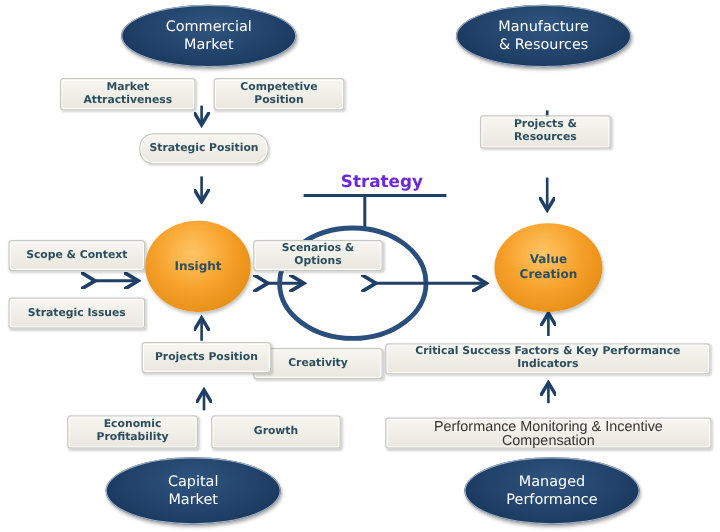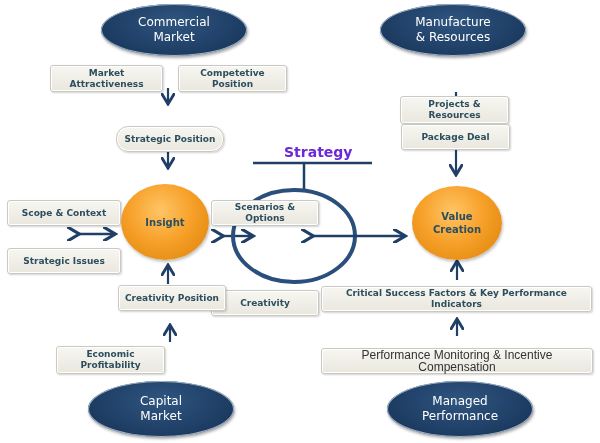--- a/index.html
+++ b/index.html
@@ -81,7 +81,7 @@
 Attractiveness</div>
   <div class="box" style="left:178px; top:65px; width:107px; height:25px;">Competetive
 Position</div>
-  <div class="box" style="left:116px; top:126px; width:106px; height:24px;border-radius:12px;">Strategic Position</div>
+  <div class="box" style="left:116px; top:111px; width:106px; height:24px;border-radius:12px;">Strategic Position</div>
 
   <div class="ellipse" style="left:380px; top:4px; width:146px; height:52px;">Manufacture
 &amp; Resources</div>

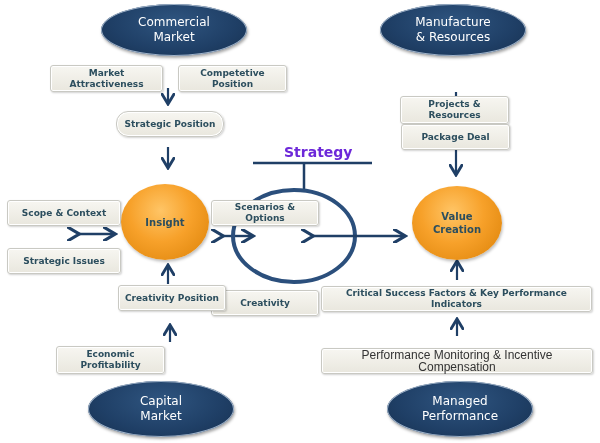--- a/index.html
+++ b/index.html
@@ -87,7 +87,6 @@
 &amp; Resources</div>
   <div class="box" style="left:400px; top:64px; width:107px; height:26px;margin-top:32px;">Projects &amp;
 Resources</div>
-  <div class="box" style="left:401px; top:124px; width:107px; height:24px;">Package Deal</div>
 
   <div class="box" style="left:7px; top:200px; width:112px; height:24px;">Scope &amp; Context</div>
   <div class="box" style="left:7px; top:248px; width:112px; height:24px;">Strategic Issues</div>

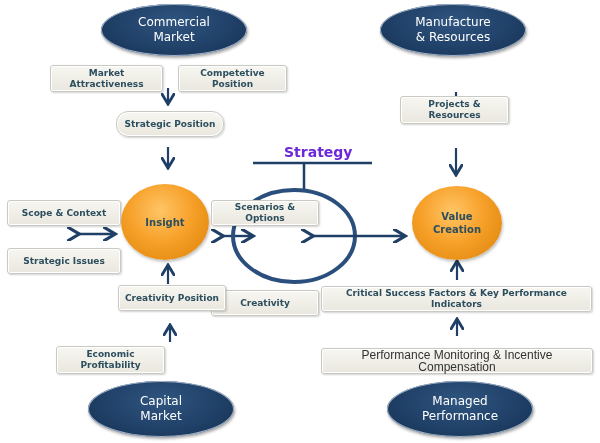--- a/index.html
+++ b/index.html
@@ -98,7 +98,7 @@
   <div class="orb" style="left:412px; top:186px; width:90px; height:74px;">Value
 Creation</div>
 
-  <div class="box" style="left:118px; top:285px; width:106px; height:24px;">Creativity Position</div>
+  <div class="box" style="left:118px; top:285px; width:106px; height:24px;">Projects Position</div>
   <div class="box" style="left:56px; top:346px; width:107px; height:26px;">Economic
 Profitability</div>
   <div class="ellipse" style="left:88px; top:381px; width:146px; height:56px;">Capital

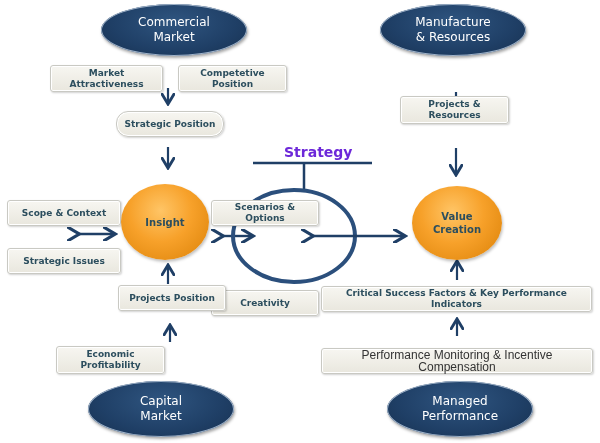--- a/index.html
+++ b/index.html
@@ -101,6 +101,7 @@
   <div class="box" style="left:118px; top:285px; width:106px; height:24px;">Projects Position</div>
   <div class="box" style="left:56px; top:346px; width:107px; height:26px;">Economic
 Profitability</div>
+  <div class="box" style="left:176px; top:346px; width:106px; height:26px;">Growth</div>
   <div class="ellipse" style="left:88px; top:381px; width:146px; height:56px;">Capital
 Market</div>
 

